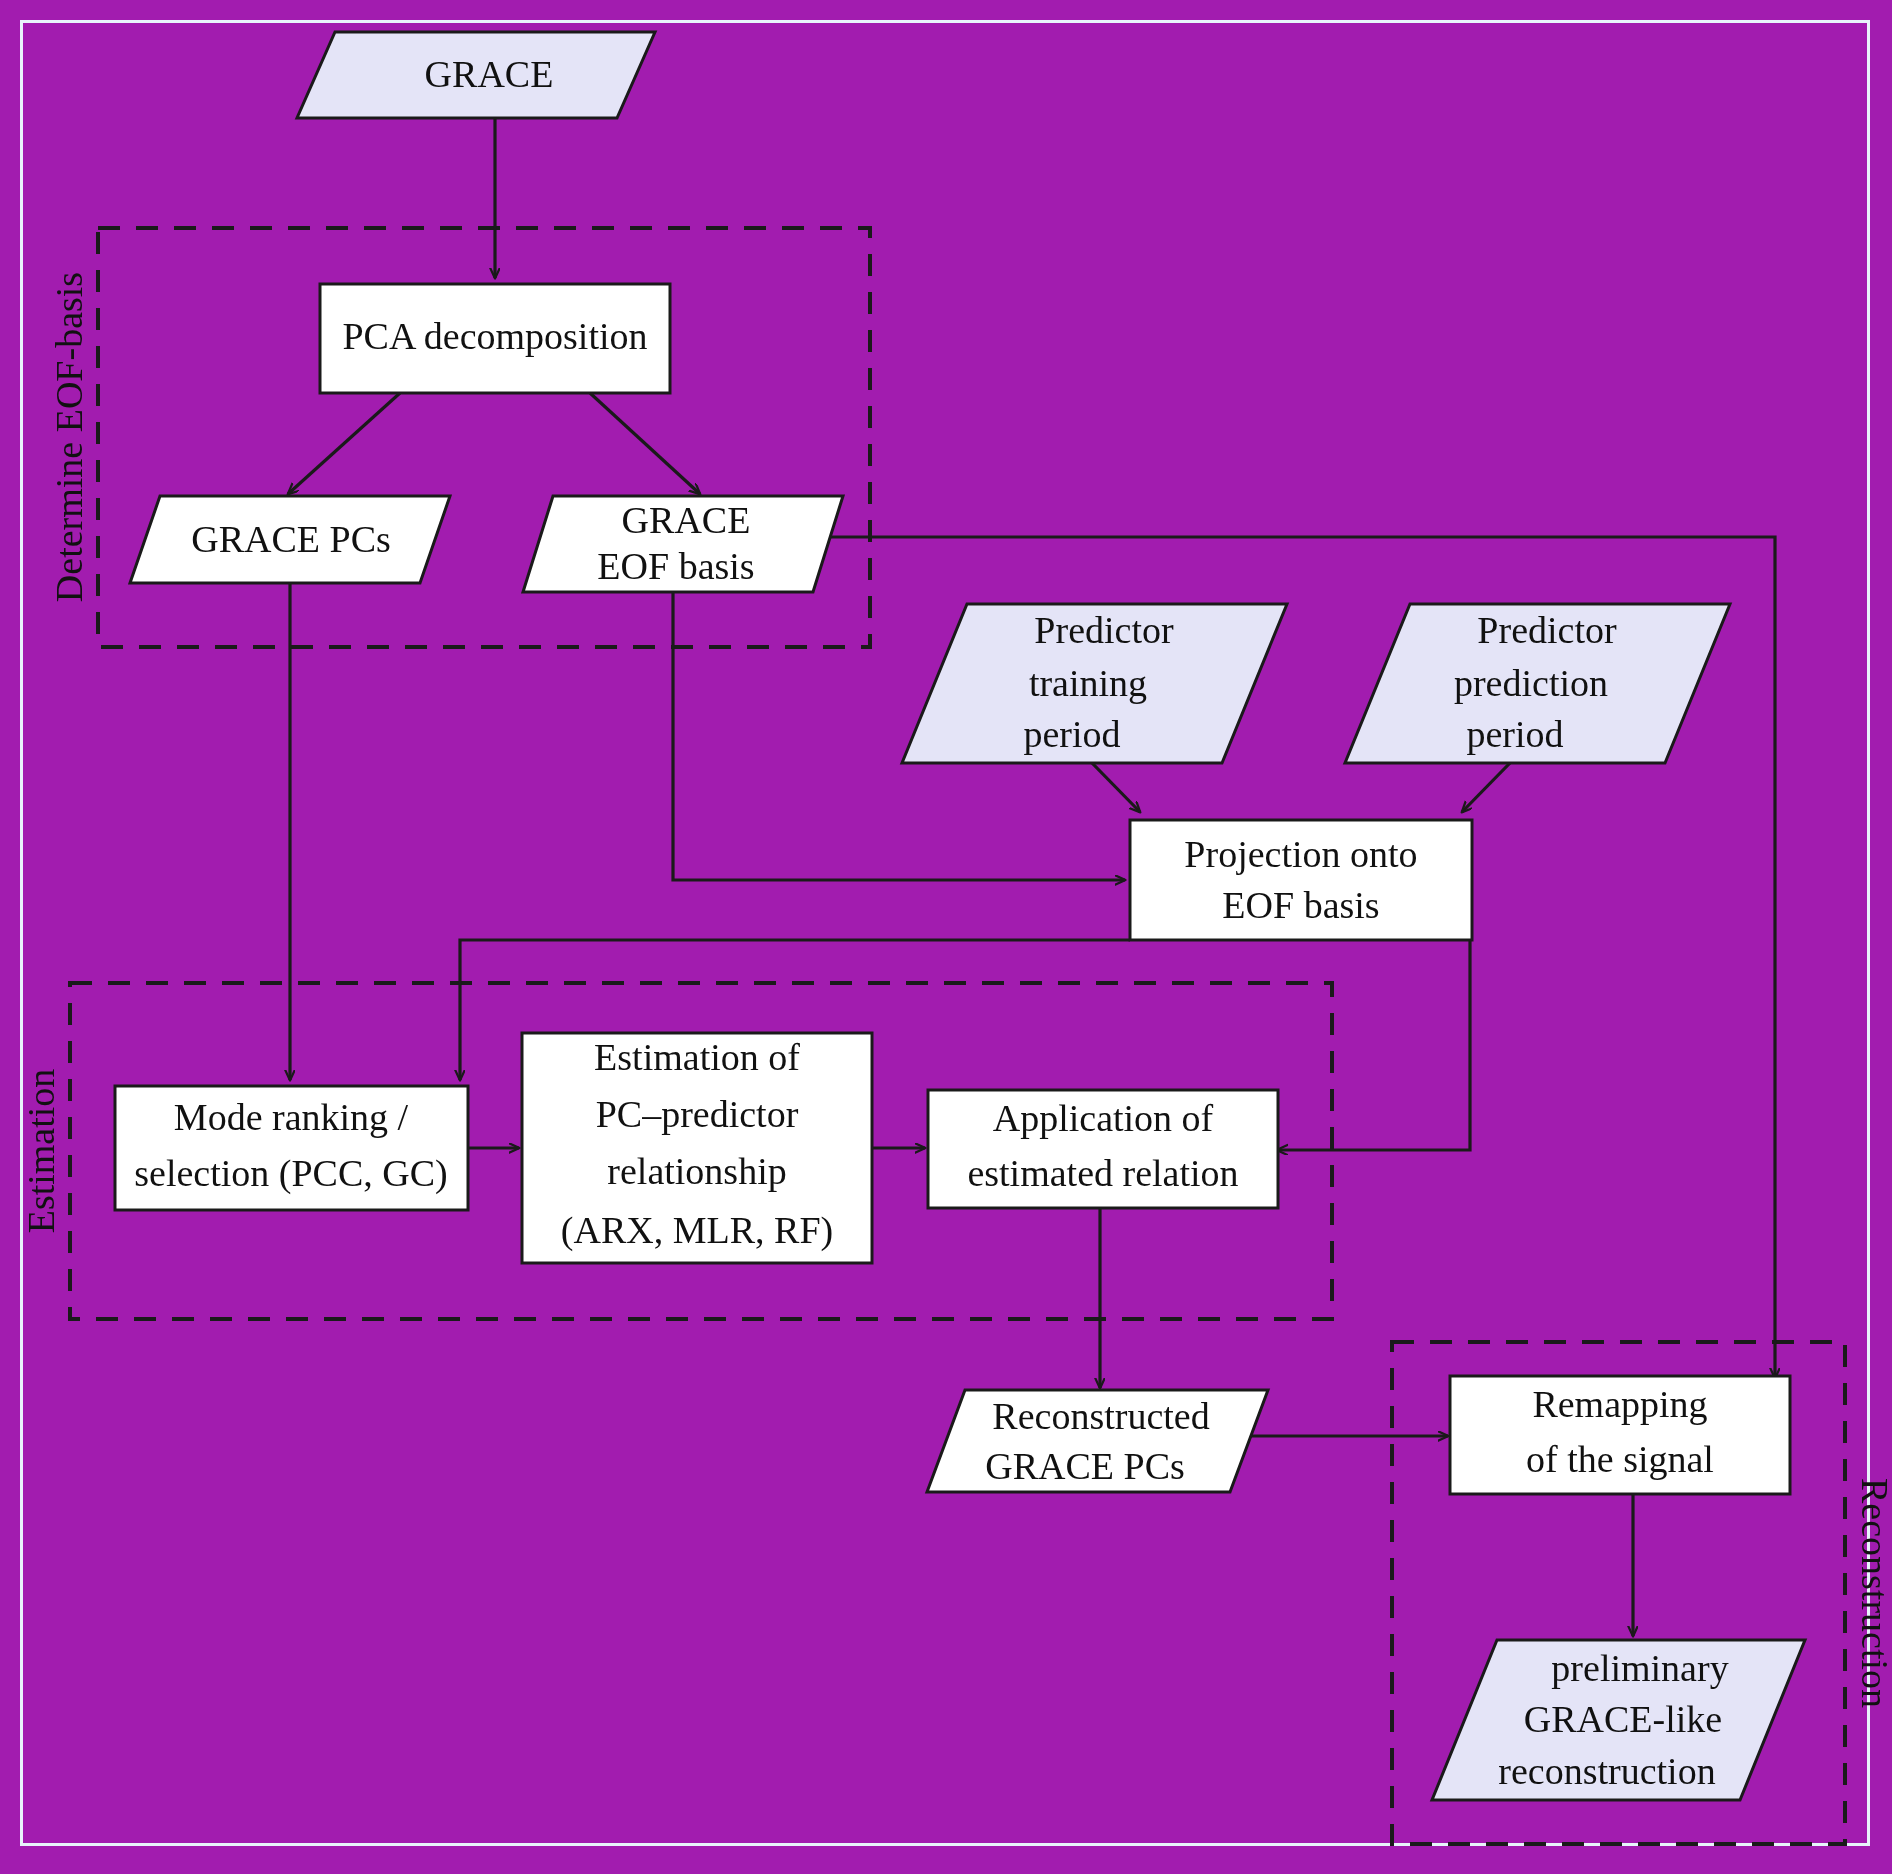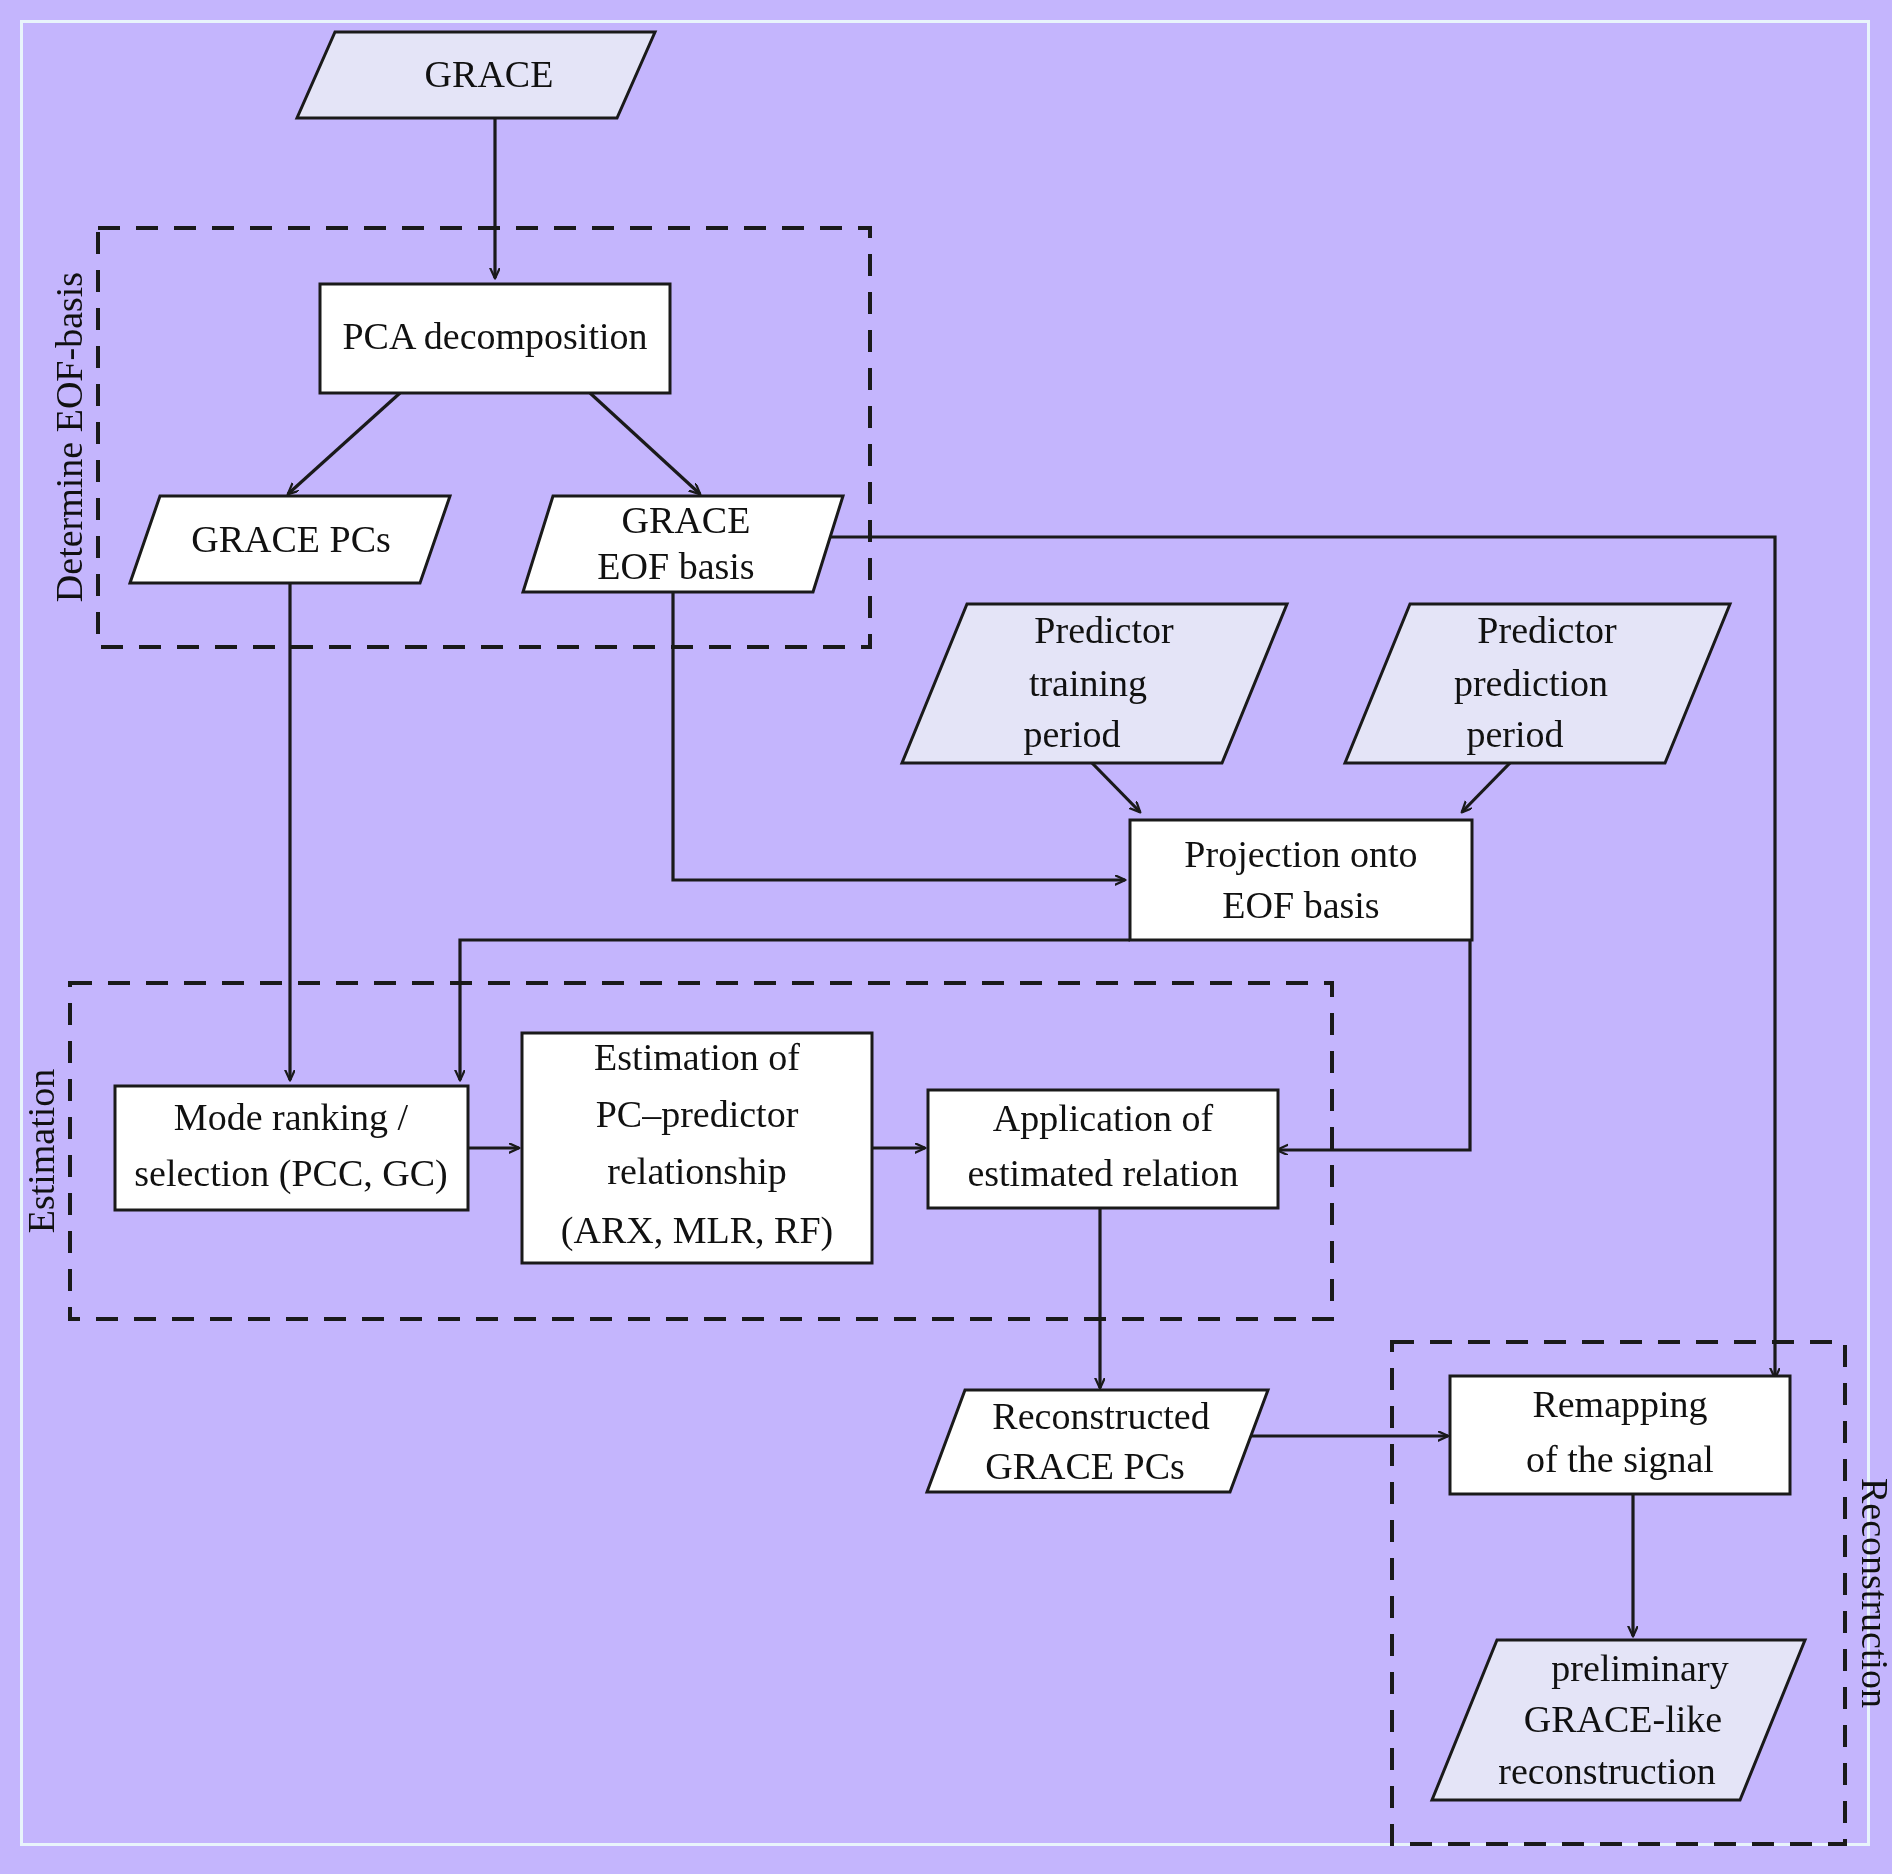--- a/index.html
+++ b/index.html
@@ -4,7 +4,7 @@
 <style>
   html,body{margin:0;padding:0;background:#ffffff;}
   body{width:1892px;height:1874px;font-family:"Liberation Serif",serif;}
-  #figure{position:relative;width:1892px;height:1874px;background:#c4b5fd;}
+  #figure{position:relative;width:1892px;height:1874px;background:#a21caf;}
   #frame{position:absolute;left:20px;top:20px;width:1850px;height:1826px;
          border:3px solid #e8f4fb;box-sizing:border-box;}
   svg{position:absolute;left:0;top:0;width:1892px;height:1874px;}

